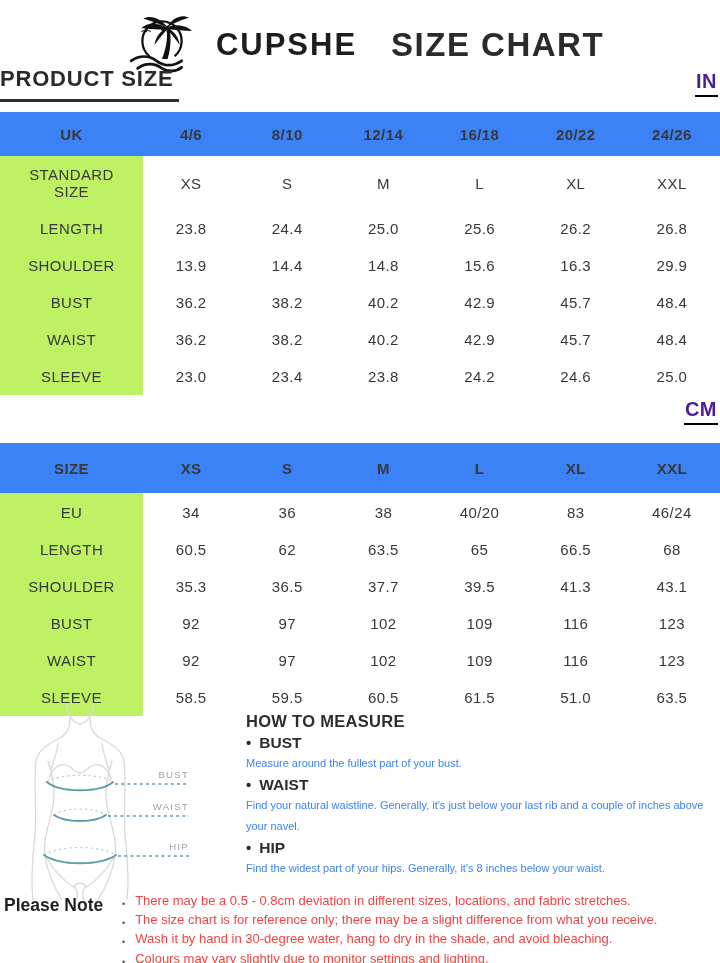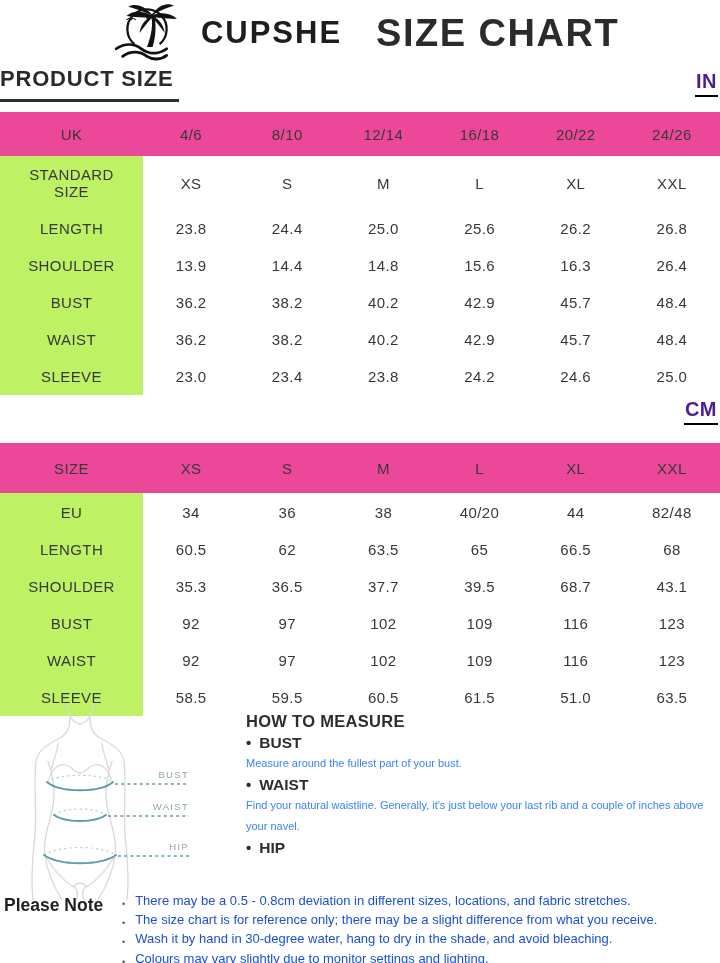--- a/index.html
+++ b/index.html
@@ -8,7 +8,7 @@
     font-family:"Liberation Sans",sans-serif;color:#2f2f2f;
   }
   
-  .brand-header{position:absolute;top:2px;left:0;width:100%;height:62px;
+  .brand-header{position:absolute;top:14px;left:0;width:100%;height:62px;
     display:flex;align-items:center;justify-content:center;}
   .logo-svg{width:92px;height:58px;margin-right:8px;margin-top:-2px;}
   .brand-name{font-size:31px;font-weight:600;letter-spacing:2px;color:#1d1d1d;}

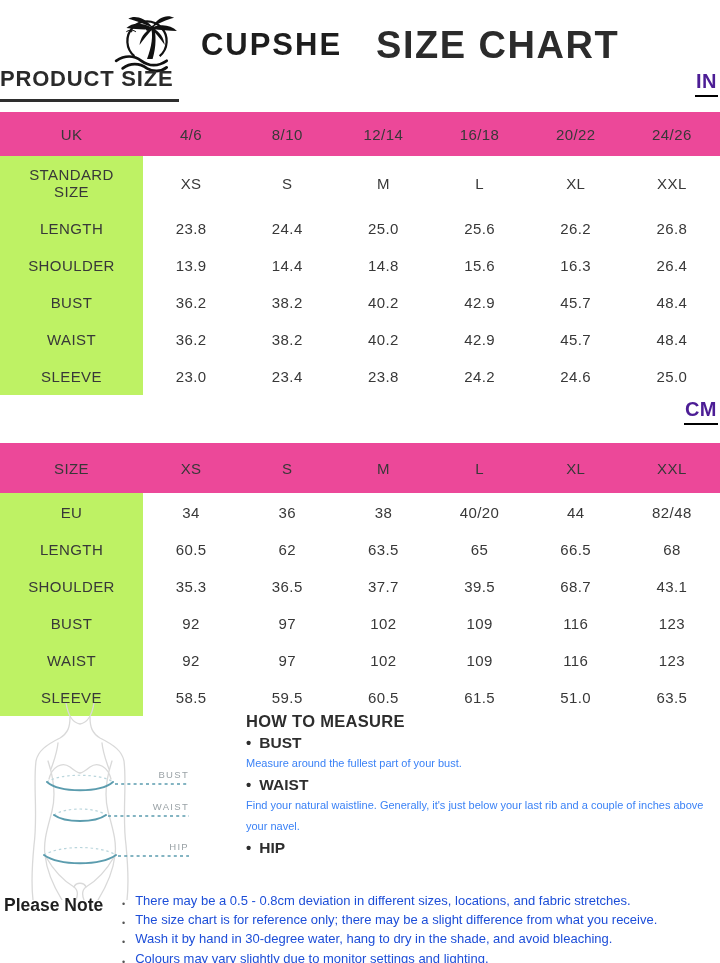--- a/index.html
+++ b/index.html
@@ -12,7 +12,7 @@
     display:flex;align-items:center;justify-content:center;}
   .logo-svg{width:92px;height:58px;margin-right:8px;margin-top:-2px;}
   .brand-name{font-size:31px;font-weight:600;letter-spacing:2px;color:#1d1d1d;}
-  .page-title{font-size:38px;font-weight:700;letter-spacing:1.5px;color:#2b2b2b;margin-left:34px;}
+  .page-title{font-size:33px;font-weight:700;letter-spacing:1.5px;color:#2b2b2b;margin-left:34px;}
   
   .product-size{position:absolute;top:66px;left:0;font-size:22px;font-weight:700;
     letter-spacing:0.8px;color:#2a2a2a;border-bottom:3px solid #2e2e2e;padding:0 6px 7px 0;}

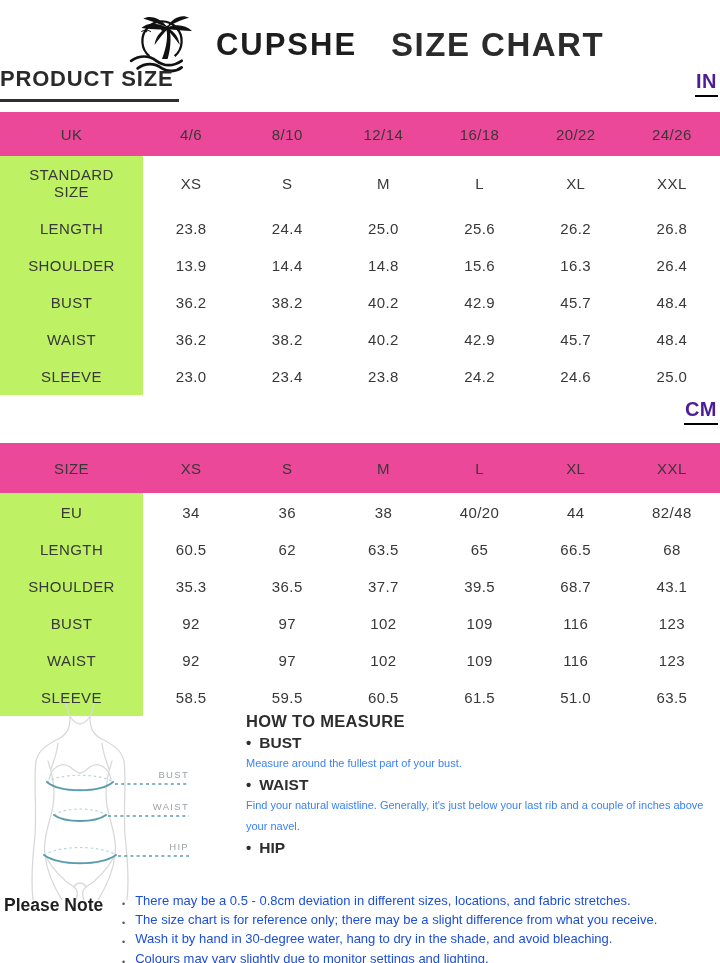--- a/index.html
+++ b/index.html
@@ -27,7 +27,7 @@
   .size-table td{text-align:center;vertical-align:middle;font-size:15px;color:#383838;
     letter-spacing:0.4px;}
   .size-table td.label{background:#bef264;padding:0 20px;}
-  .size-table tr.head td{background:#ec4899;}
+  .size-table tr.head td{background:#3b82f6;font-weight:bold;}
   .table-in tr:nth-child(1){height:44px;}
   .table-in tr:nth-child(2){height:54px;}
   .table-in tr:nth-child(n+3){height:37px;}

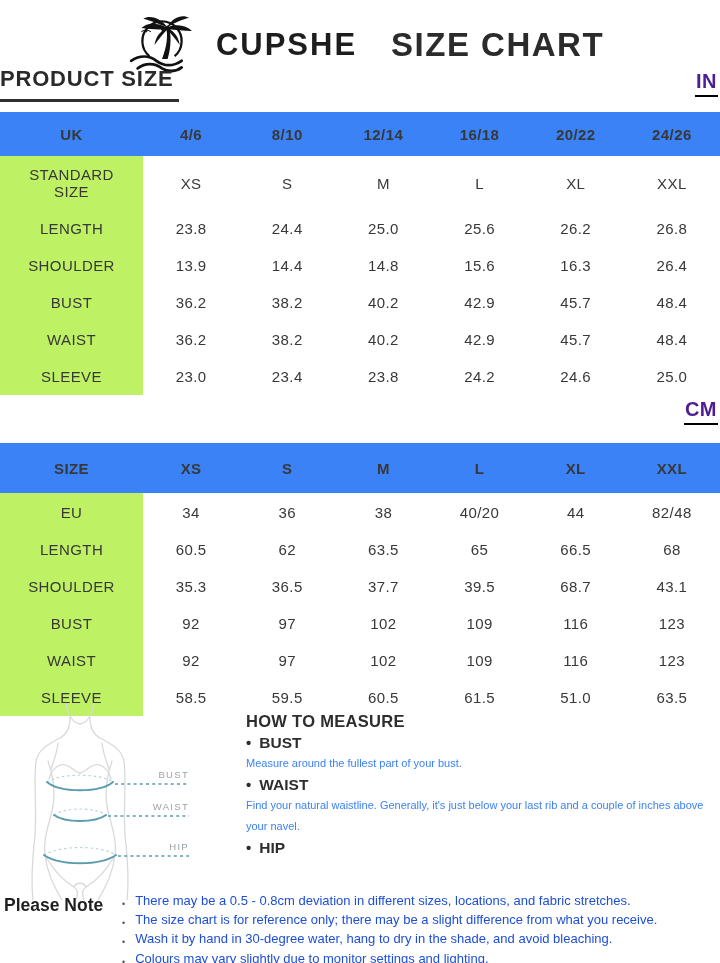--- a/index.html
+++ b/index.html
@@ -129,7 +129,7 @@
           <td>14.8</td>
           <td>15.6</td>
           <td>16.3</td>
-          <td>26.4</td>
+          <td>29.9</td>
         </tr>
         <tr>
           <td class="label">BUST</td>

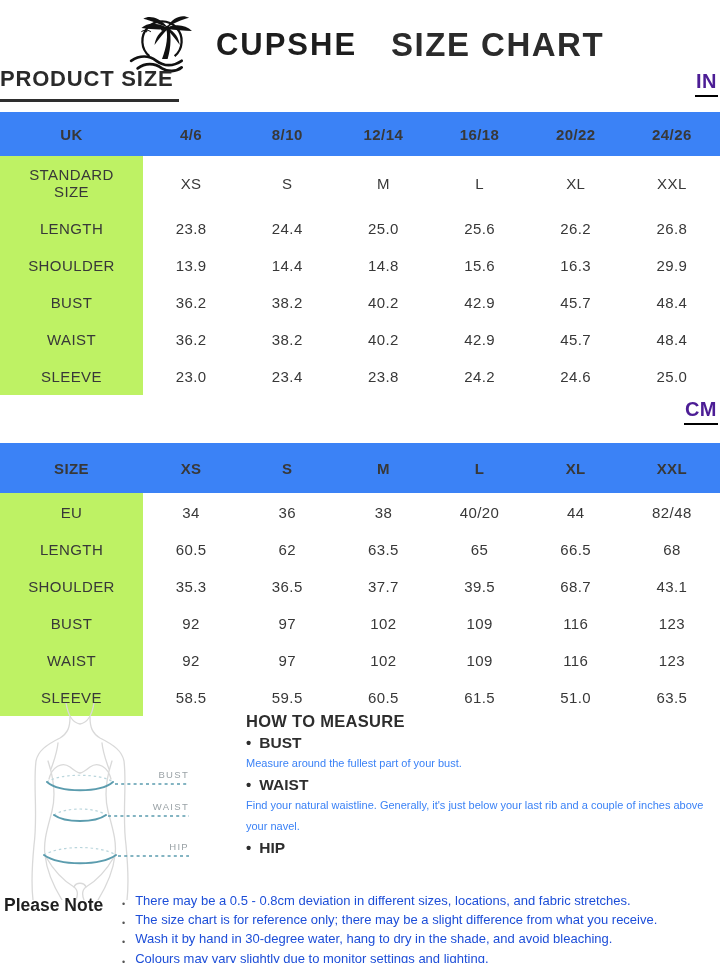--- a/index.html
+++ b/index.html
@@ -187,7 +187,7 @@
           <td>36</td>
           <td>38</td>
           <td>40/20</td>
-          <td>44</td>
+          <td>83</td>
           <td>82/48</td>
         </tr>
         <tr>

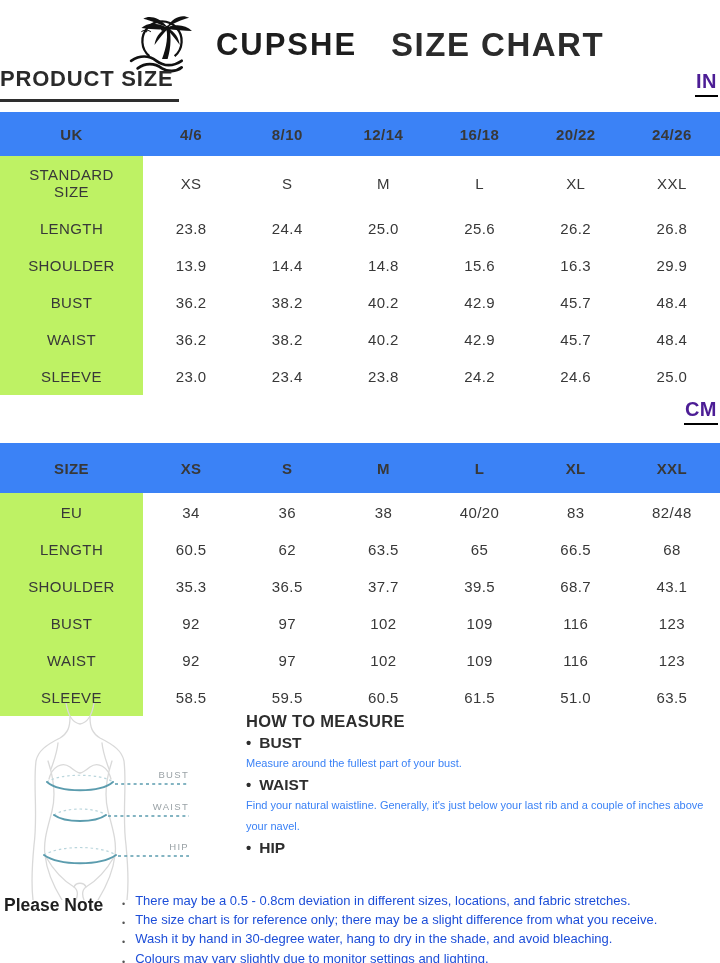--- a/index.html
+++ b/index.html
@@ -188,7 +188,7 @@
           <td>38</td>
           <td>40/20</td>
           <td>83</td>
-          <td>82/48</td>
+          <td>46/24</td>
         </tr>
         <tr>
           <td class="label">LENGTH</td>

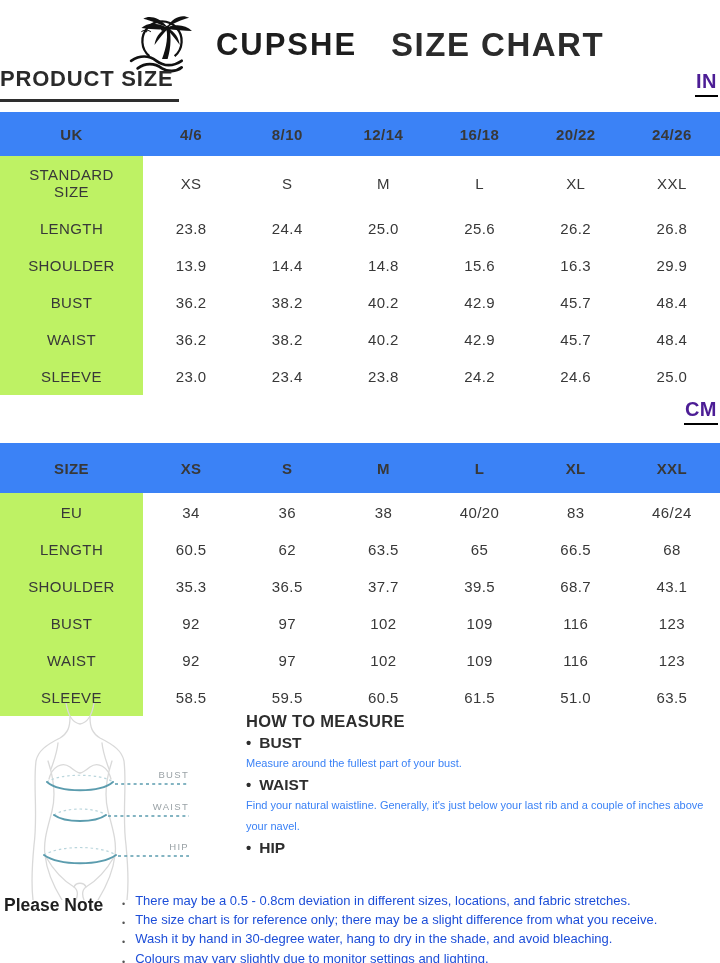--- a/index.html
+++ b/index.html
@@ -205,7 +205,7 @@
           <td>36.5</td>
           <td>37.7</td>
           <td>39.5</td>
-          <td>68.7</td>
+          <td>41.3</td>
           <td>43.1</td>
         </tr>
         <tr>

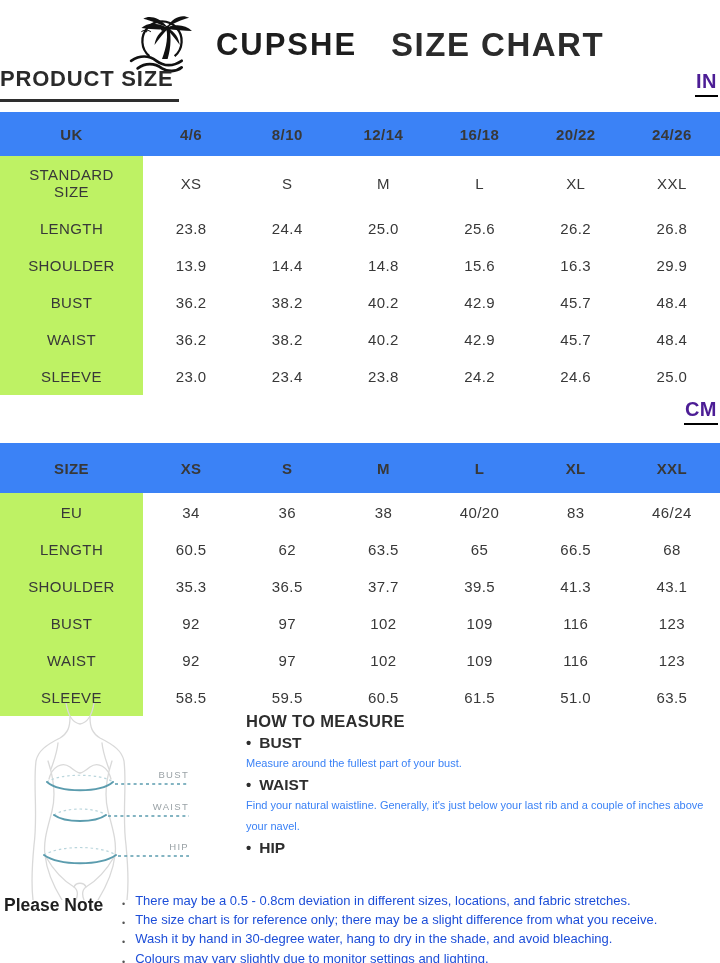--- a/index.html
+++ b/index.html
@@ -283,6 +283,7 @@
         <div class="measure-term">WAIST</div>
         <p class="measure-desc">Find your natural waistline. Generally, it's just below your last rib and a couple of inches above your navel.</p>
         <div class="measure-term">HIP</div>
+        <p class="measure-desc">Find the widest part of your hips. Generally, it's 8 inches below your waist.</p>
       </div>
   </div>
 

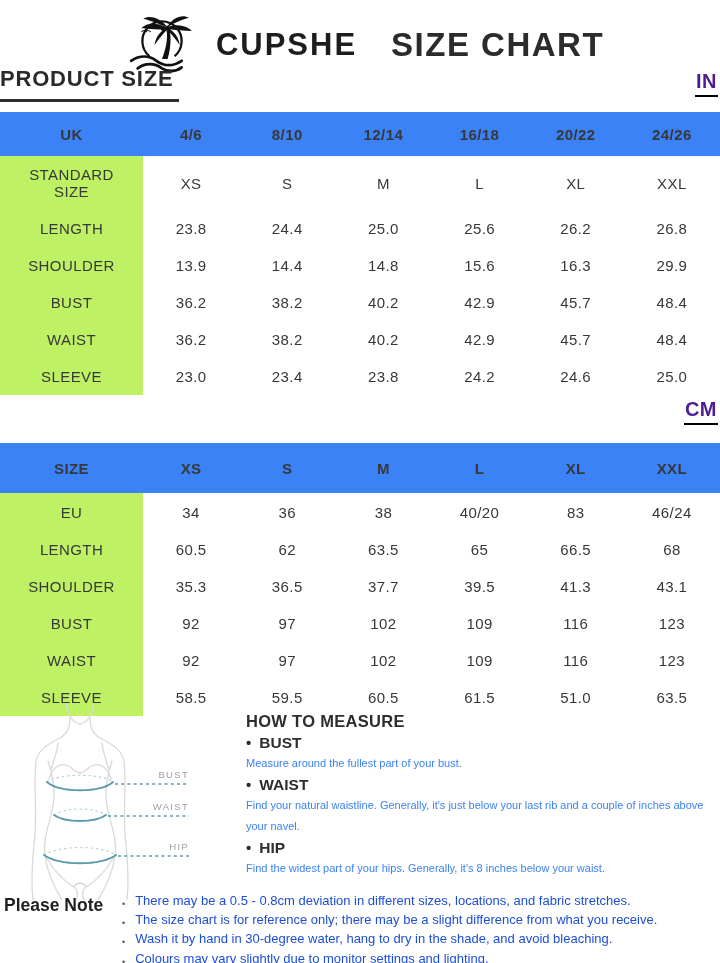--- a/index.html
+++ b/index.html
@@ -51,7 +51,7 @@
   .note{position:absolute;top:893px;left:4px;width:712px;display:flex;}
   .note-title{font-size:17.5px;font-weight:700;color:#1f1f1f;width:114px;flex:none;padding-top:2px;}
   .note-list{list-style:none;margin:0;padding:0;flex:1;}
-  .note-list li{font-size:13px;color:#1d4ed8;line-height:16.2px;display:flex;}
+  .note-list li{font-size:13px;color:#ef4444;line-height:16.2px;display:flex;}
   .note-list li::before{content:"•";font-size:9px;color:#555;flex:none;
     margin:0 10px 0 4px;padding-top:3px;}
 </style>

